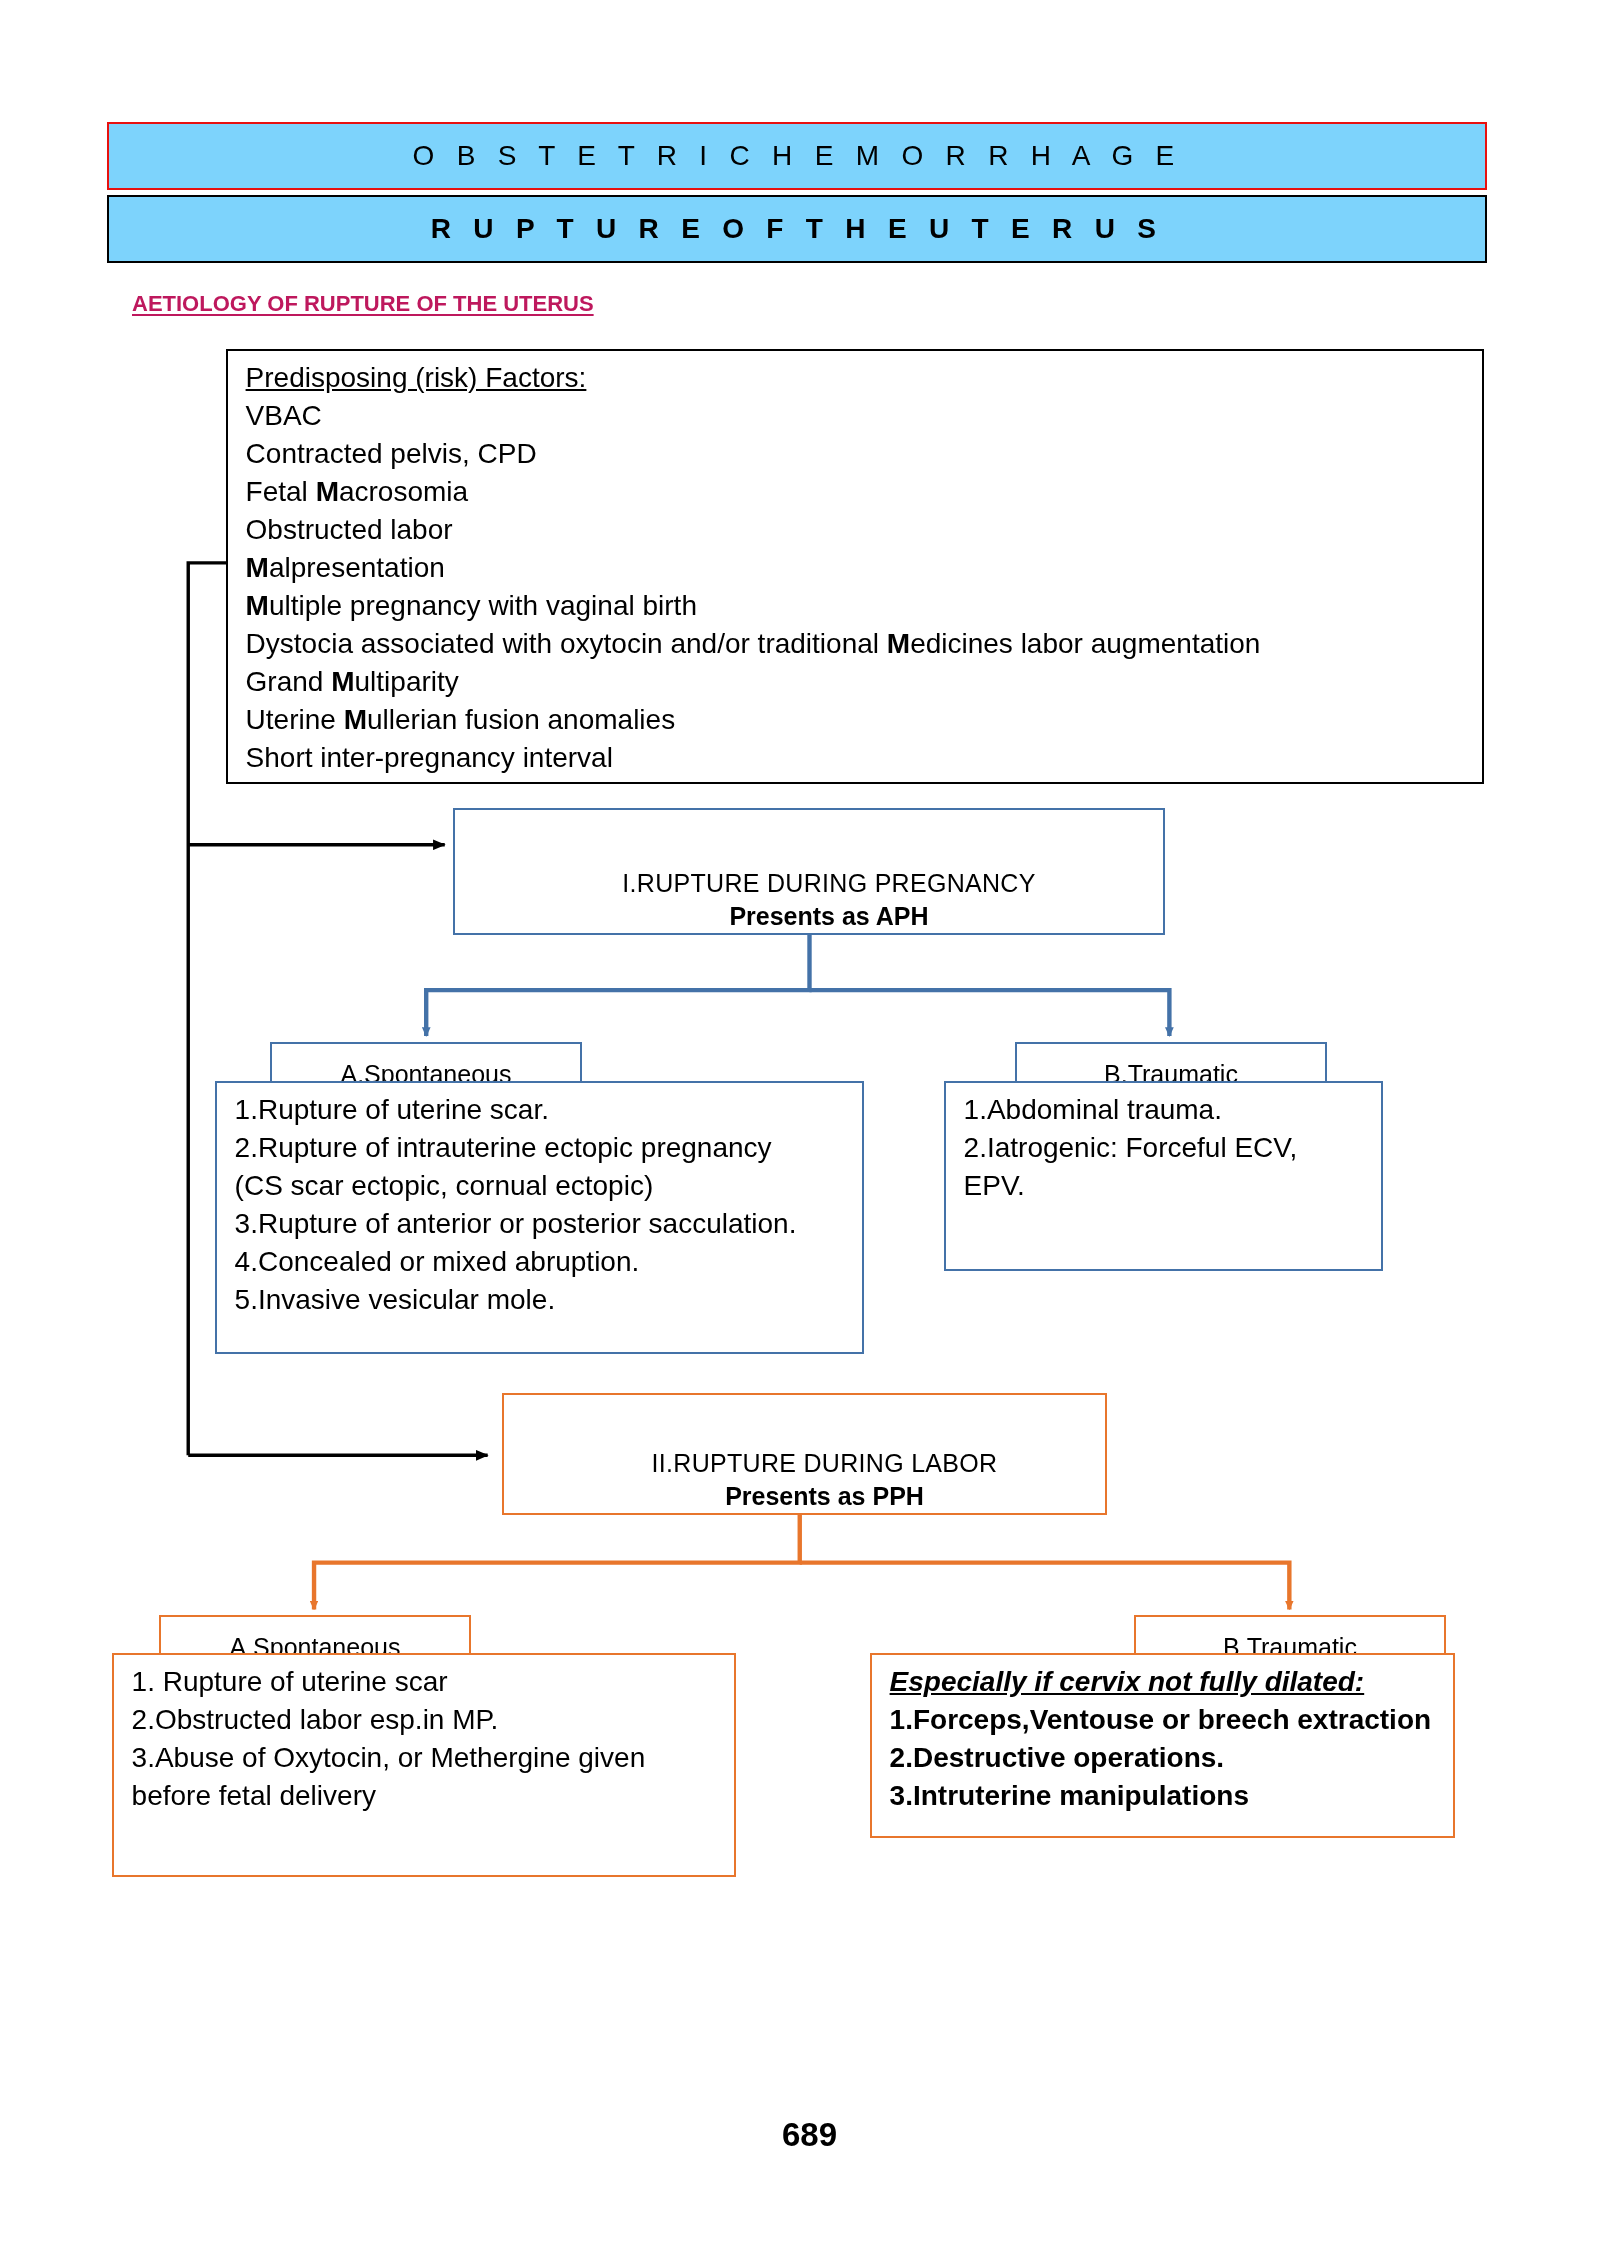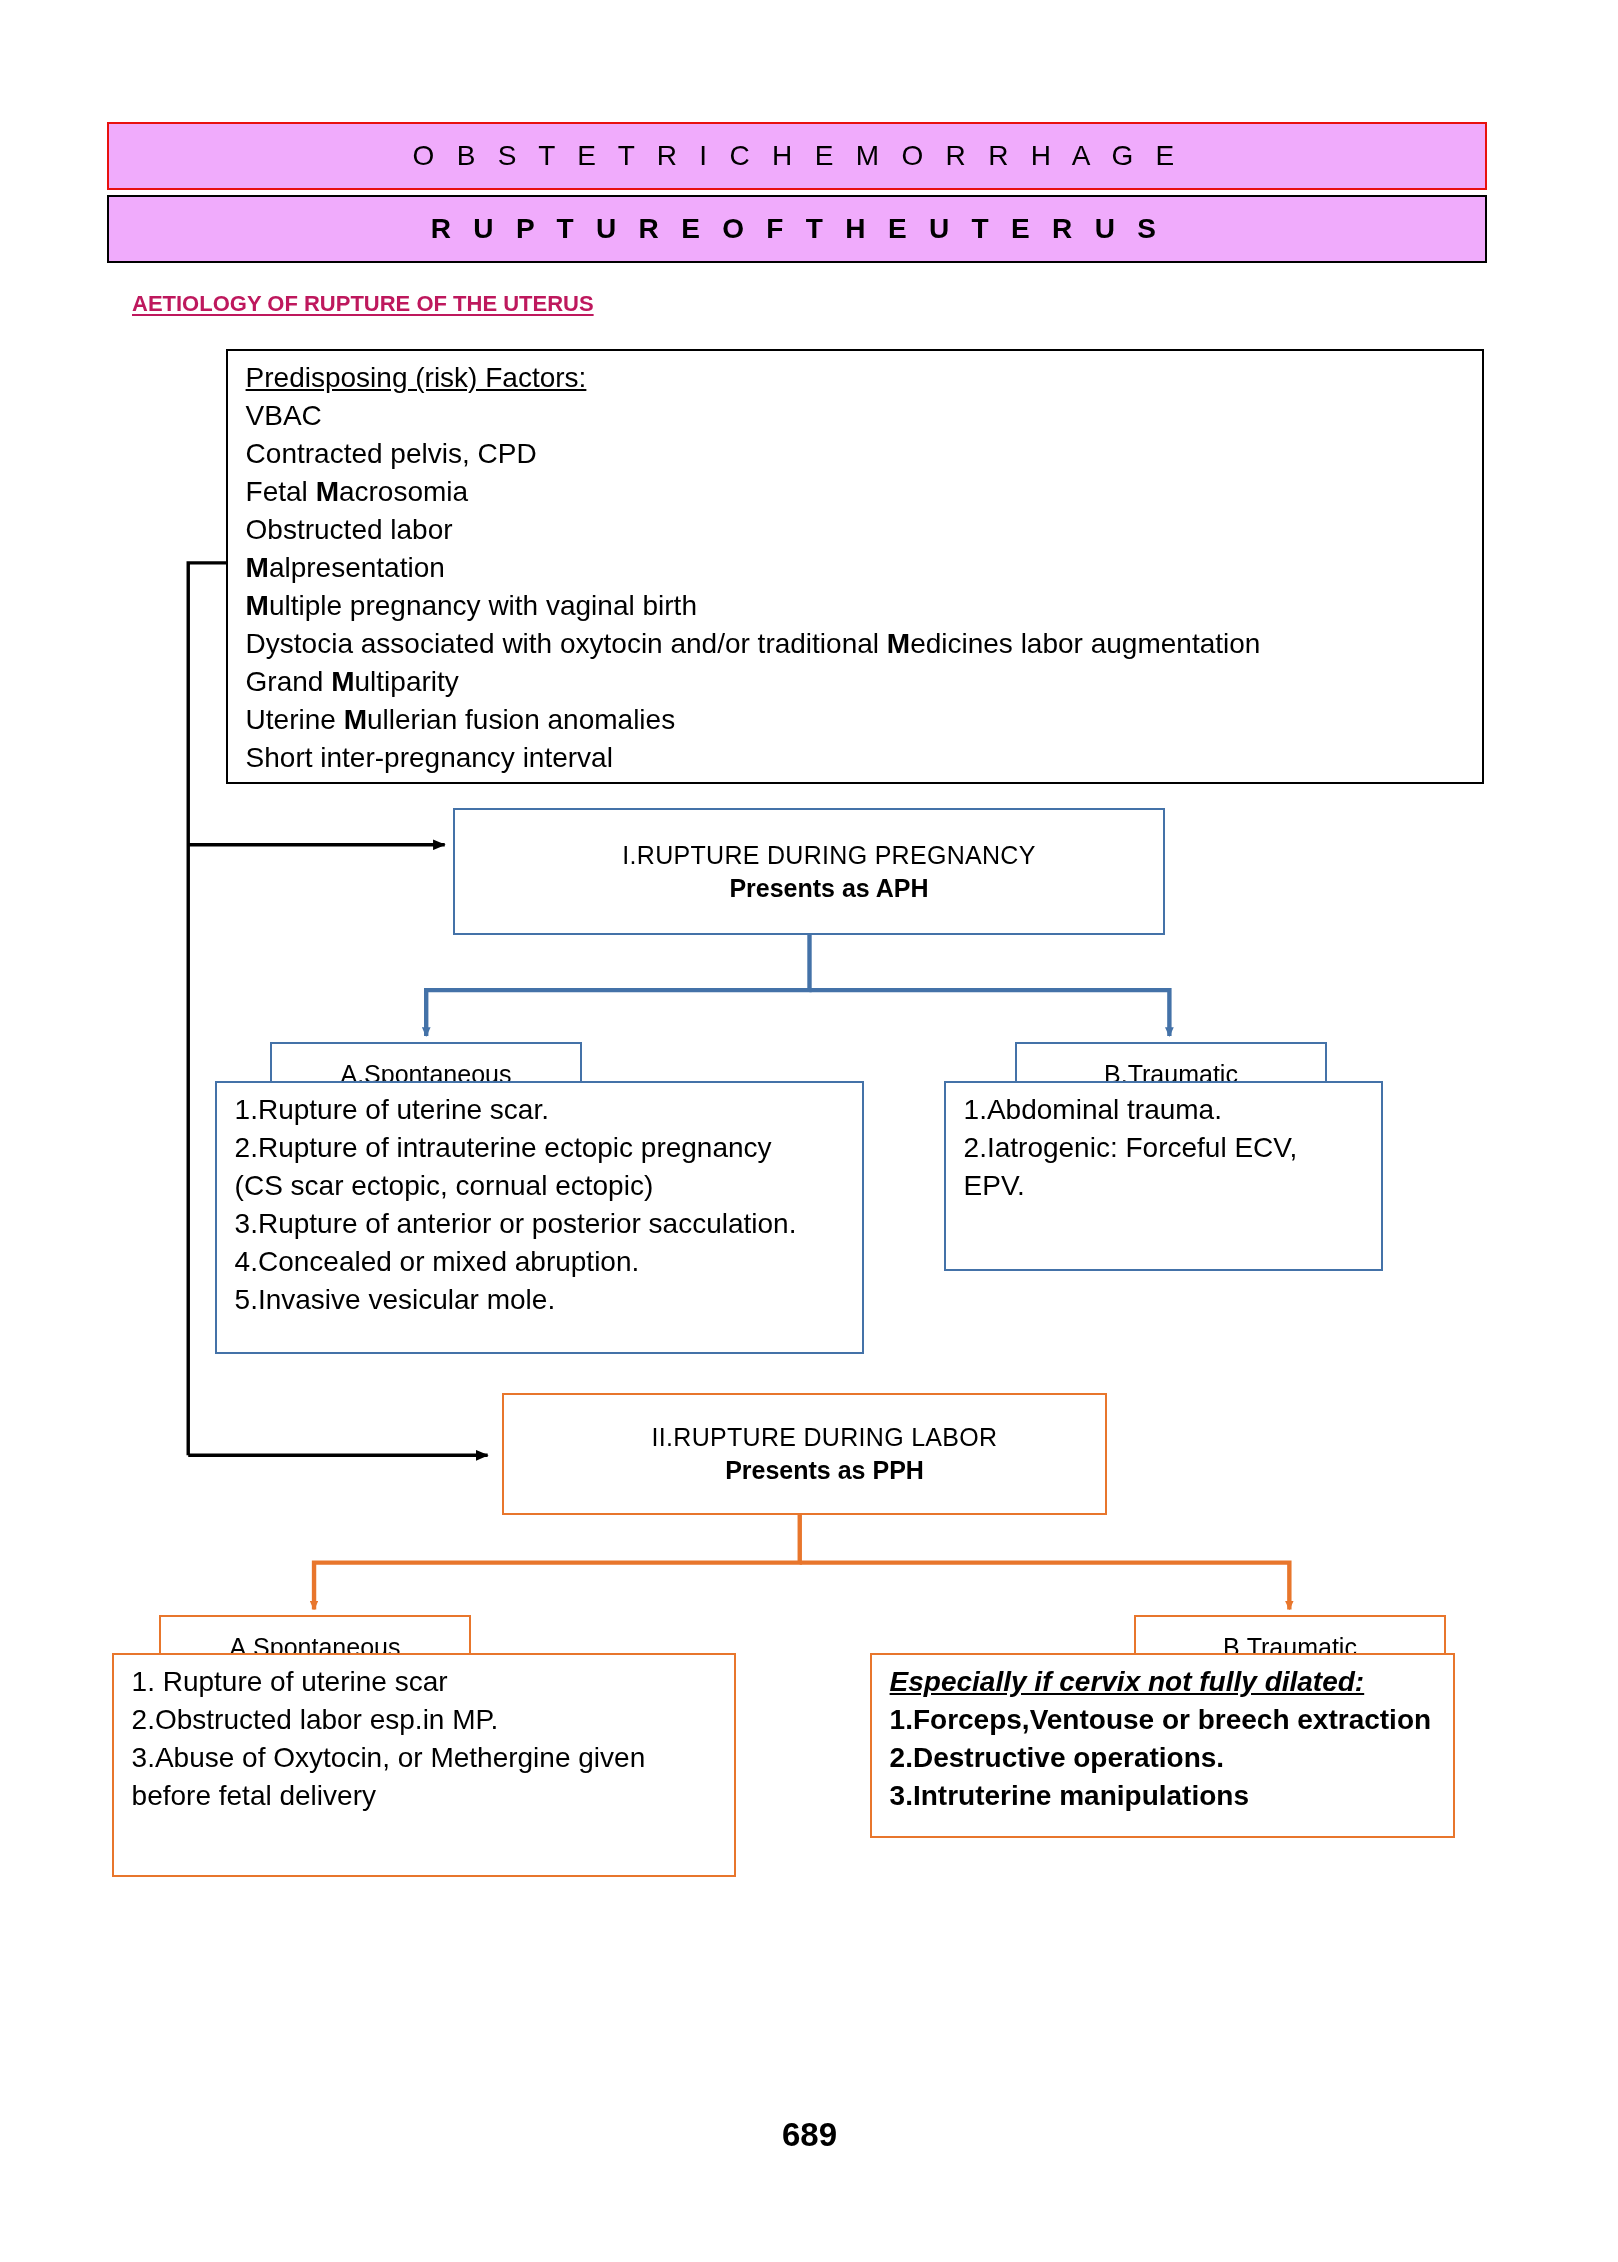--- a/index.html
+++ b/index.html
@@ -12,7 +12,7 @@
 
   
   .banner{
-    position:absolute;box-sizing:border-box;background:#f0abfc;
+    position:absolute;box-sizing:border-box;background:#7dd3fc;
     display:flex;align-items:center;justify-content:center;
   }
   #banner-main{

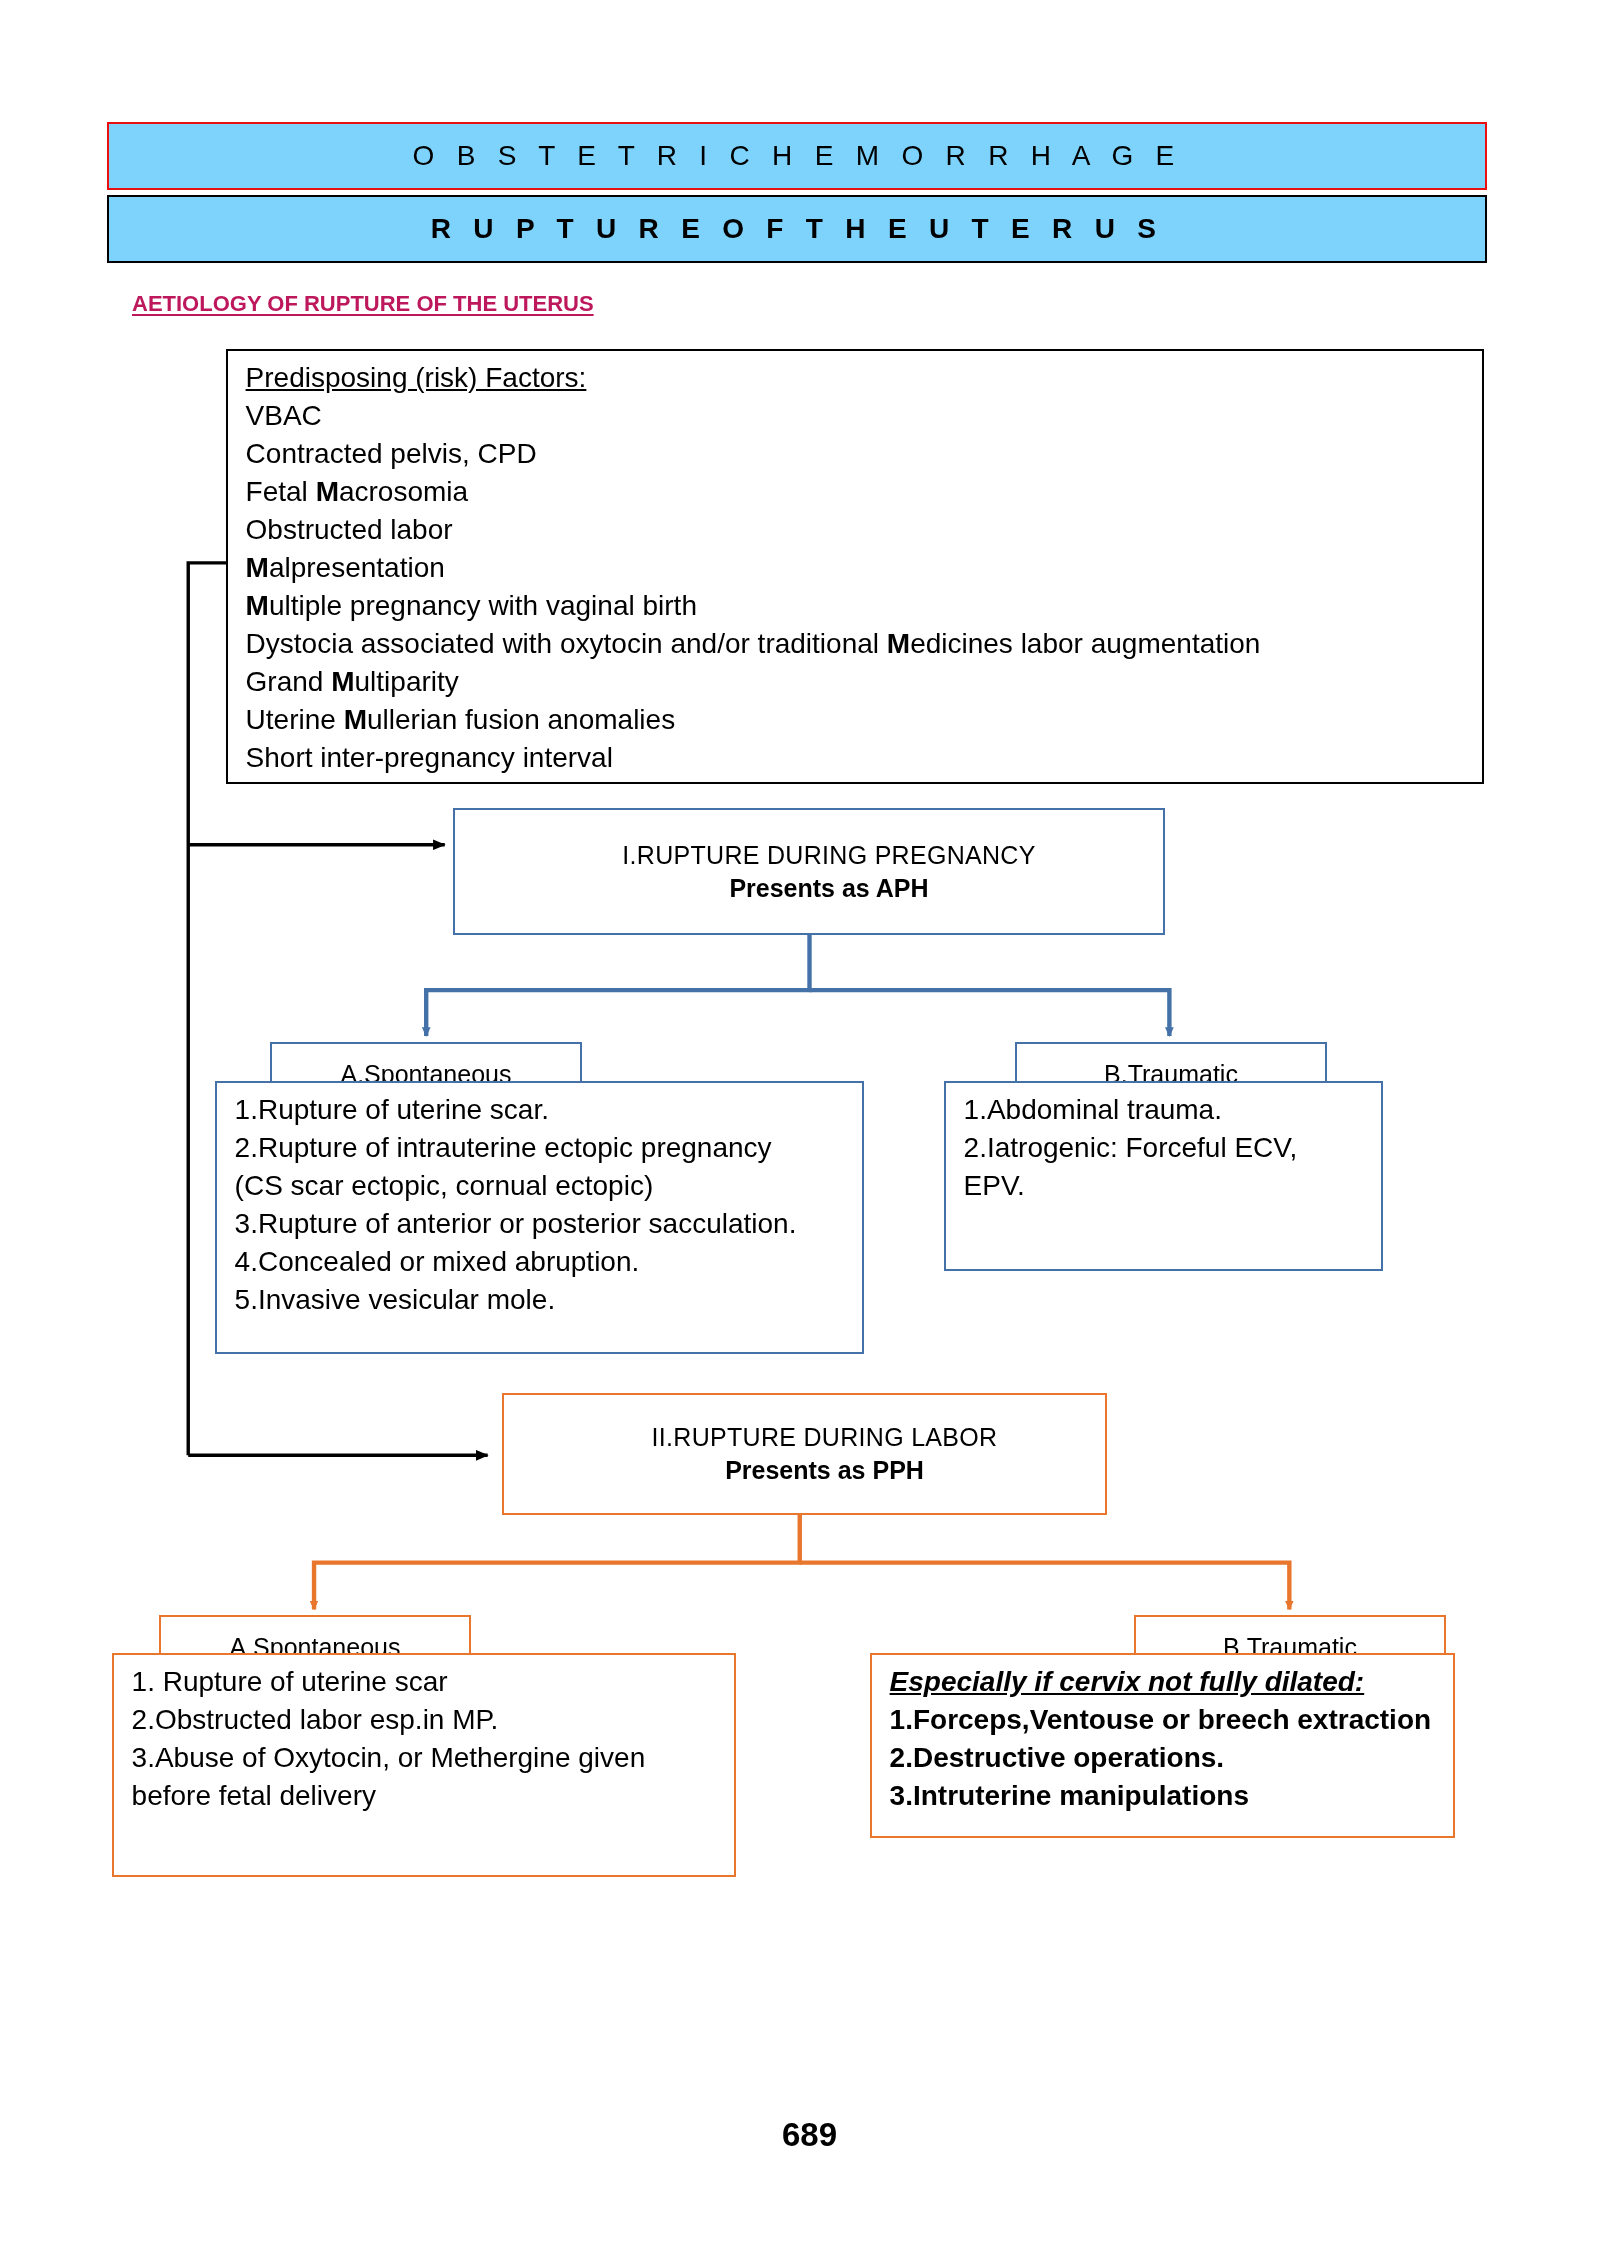--- a/index.html
+++ b/index.html
@@ -56,7 +56,7 @@
 
   .centerbox{
     display:flex;flex-direction:column;align-items:center;
-    justify-content:center;height:100%;padding-left:40px;
+    justify-content:flex-end;height:100%;padding-left:40px;
   }
   .centerbox .l1{font-size:25px;line-height:33px;letter-spacing:0.3px;}
   .centerbox .l2{font-size:25px;line-height:33px;font-weight:bold;}

